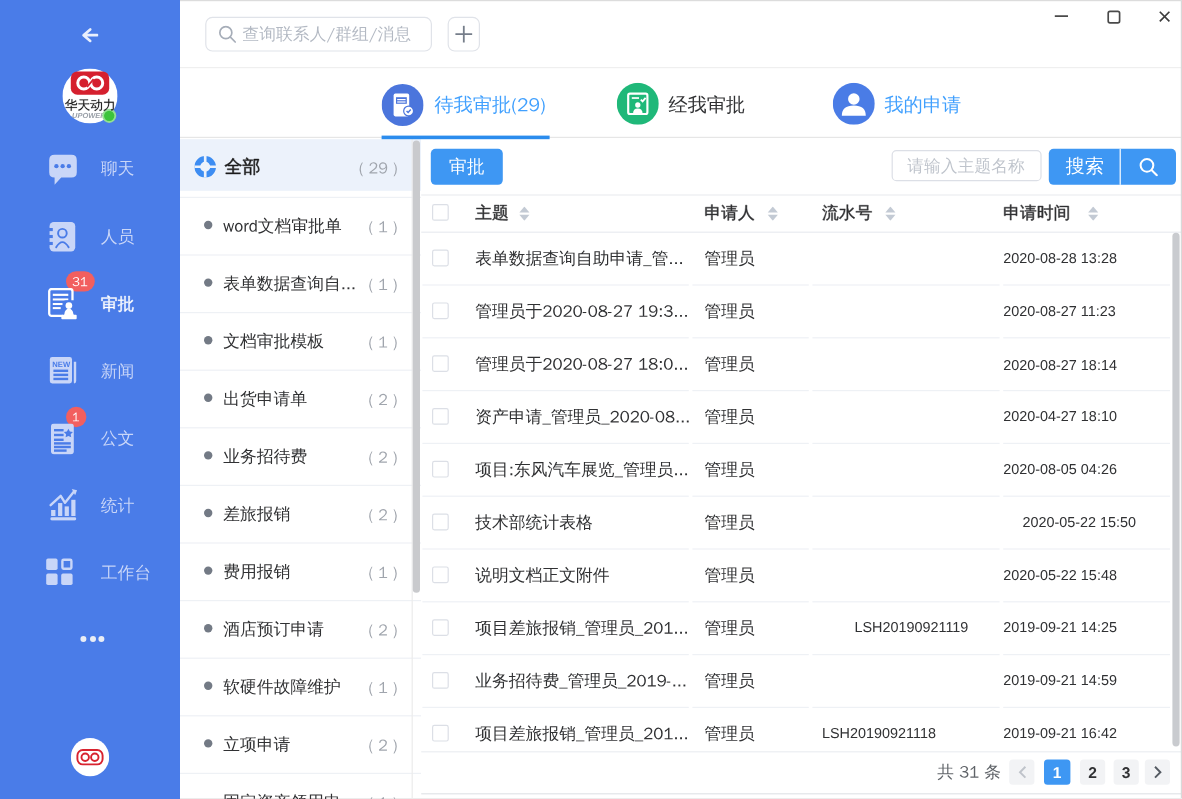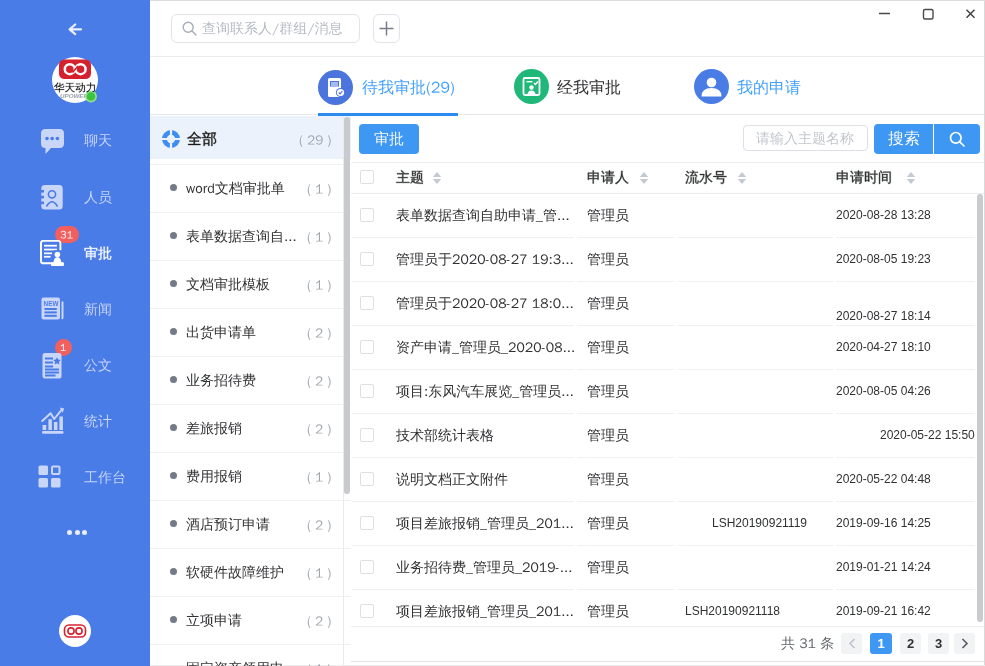--- a/index.html
+++ b/index.html
@@ -1044,7 +1044,7 @@
     </g>
   </svg>
 <div class="lat" style="left:836px;top:206px">2020-08-28 13:28</div>
-<div class="lat" style="left:836px;top:250px">2020-08-05 19:23</div>
+<div class="lat" style="left:836px;top:250px">2020-08-27 11:23</div>
 <div class="lat" style="left:836px;top:307px">2020-08-27 18:14</div>
 <div class="lat" style="left:836px;top:338px">2020-04-27 18:10</div>
 <div class="lat" style="left:836px;top:382px">2020-08-05 04:26</div>

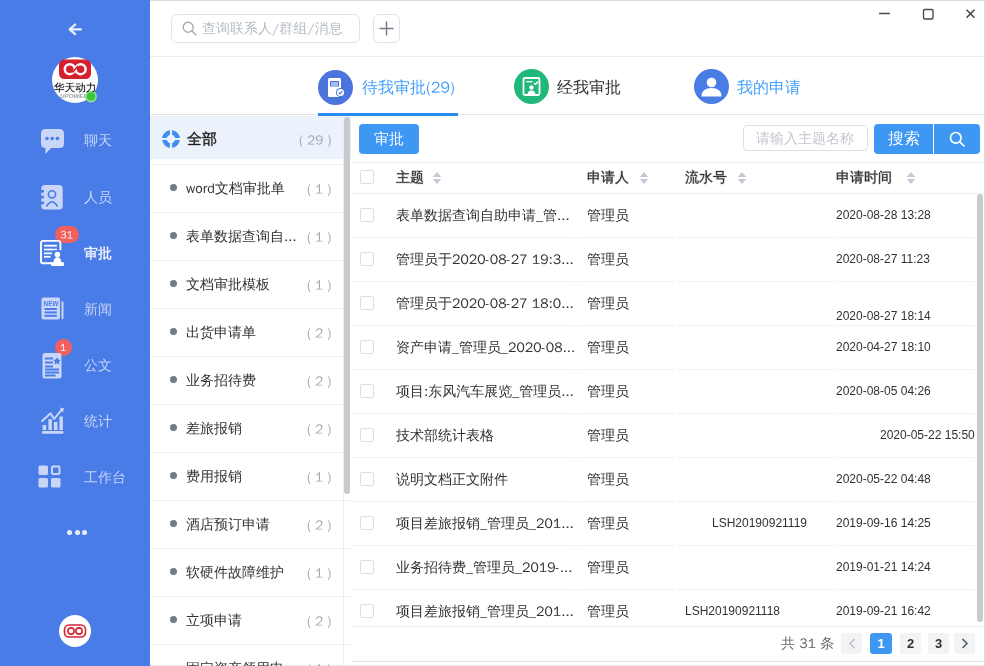--- a/index.html
+++ b/index.html
@@ -1045,7 +1045,7 @@
   </svg>
 <div class="lat" style="left:836px;top:206px">2020-08-28 13:28</div>
 <div class="lat" style="left:836px;top:250px">2020-08-27 11:23</div>
-<div class="lat" style="left:836px;top:307px">2020-08-27 18:14</div>
+<div class="lat" style="left:836px;top:295px">2020-08-27 18:14</div>
 <div class="lat" style="left:836px;top:338px">2020-04-27 18:10</div>
 <div class="lat" style="left:836px;top:382px">2020-08-05 04:26</div>
 <div class="lat" style="left:880px;top:426px">2020-05-22 15:50</div>

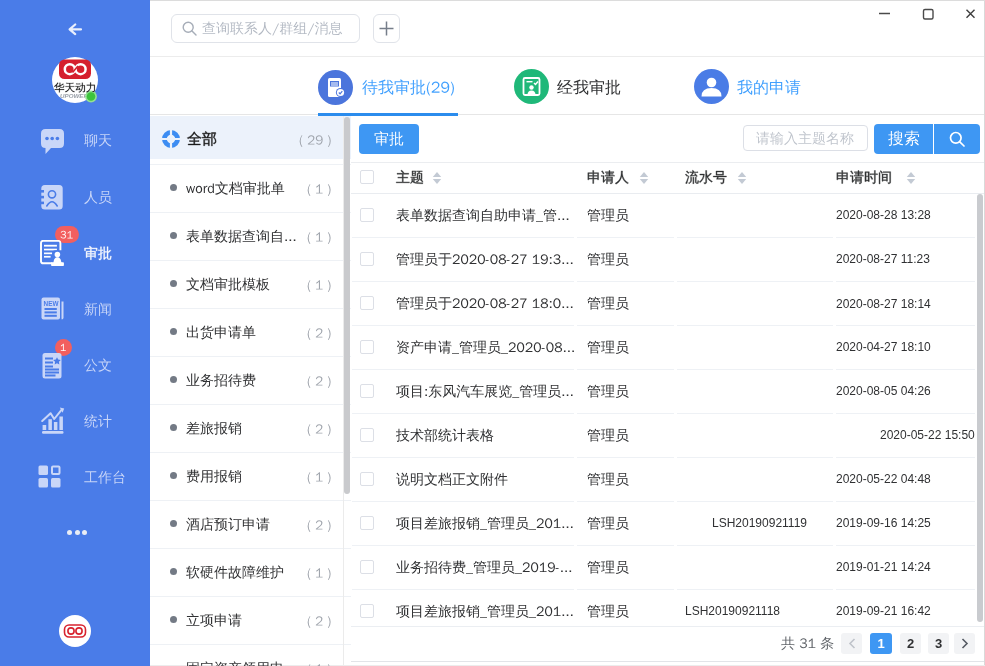--- a/index.html
+++ b/index.html
@@ -1048,7 +1048,7 @@
 <div class="lat" style="left:836px;top:295px">2020-08-27 18:14</div>
 <div class="lat" style="left:836px;top:338px">2020-04-27 18:10</div>
 <div class="lat" style="left:836px;top:382px">2020-08-05 04:26</div>
-<div class="lat" style="left:880px;top:426px">2020-05-22 15:50</div>
+<div class="lat" style="left:852px;top:426px">2020-05-22 15:50</div>
 <div class="lat" style="left:836px;top:470px">2020-05-22 04:48</div>
 <div class="lat" style="left:836px;top:514px">2019-09-16 14:25</div>
 <div class="lat" style="left:712px;top:514px">LSH20190921119</div>

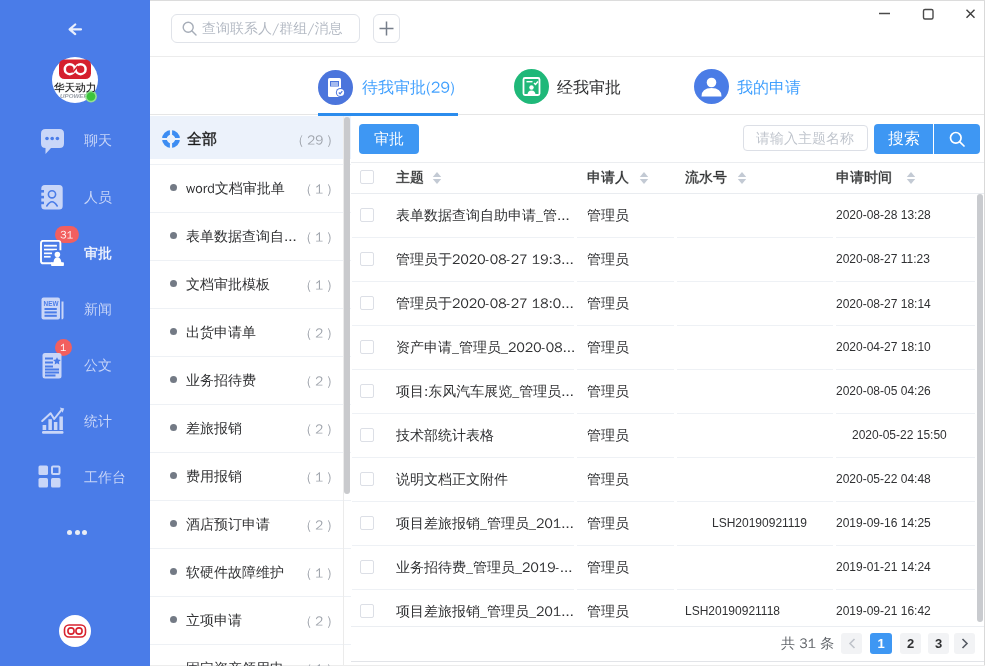--- a/index.html
+++ b/index.html
@@ -1049,7 +1049,7 @@
 <div class="lat" style="left:836px;top:338px">2020-04-27 18:10</div>
 <div class="lat" style="left:836px;top:382px">2020-08-05 04:26</div>
 <div class="lat" style="left:852px;top:426px">2020-05-22 15:50</div>
-<div class="lat" style="left:836px;top:470px">2020-05-22 04:48</div>
+<div class="lat" style="left:836px;top:470px">2020-05-22 15:48</div>
 <div class="lat" style="left:836px;top:514px">2019-09-16 14:25</div>
 <div class="lat" style="left:712px;top:514px">LSH20190921119</div>
 <div class="lat" style="left:836px;top:558px">2019-01-21 14:24</div>

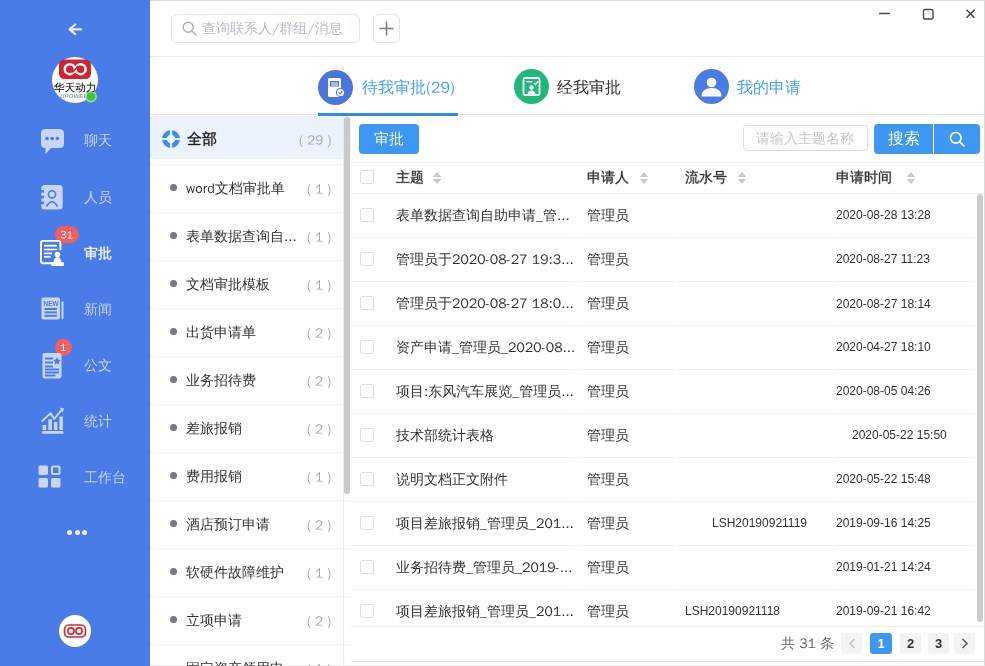--- a/index.html
+++ b/index.html
@@ -1050,7 +1050,7 @@
 <div class="lat" style="left:836px;top:382px">2020-08-05 04:26</div>
 <div class="lat" style="left:852px;top:426px">2020-05-22 15:50</div>
 <div class="lat" style="left:836px;top:470px">2020-05-22 15:48</div>
-<div class="lat" style="left:836px;top:514px">2019-09-16 14:25</div>
+<div class="lat" style="left:836px;top:514px">2019-09-21 14:25</div>
 <div class="lat" style="left:712px;top:514px">LSH20190921119</div>
 <div class="lat" style="left:836px;top:558px">2019-01-21 14:24</div>
 <div class="lat" style="left:836px;top:602px">2019-09-21 16:42</div>

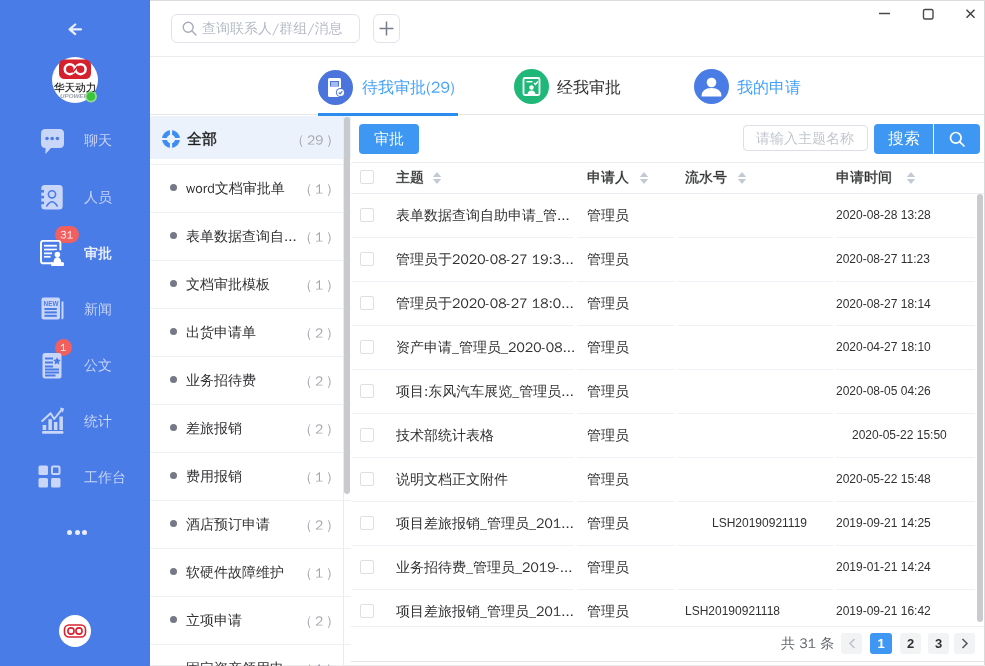--- a/index.html
+++ b/index.html
@@ -1052,7 +1052,7 @@
 <div class="lat" style="left:836px;top:470px">2020-05-22 15:48</div>
 <div class="lat" style="left:836px;top:514px">2019-09-21 14:25</div>
 <div class="lat" style="left:712px;top:514px">LSH20190921119</div>
-<div class="lat" style="left:836px;top:558px">2019-01-21 14:24</div>
+<div class="lat" style="left:836px;top:558px">2019-09-21 14:59</div>
 <div class="lat" style="left:836px;top:602px">2019-09-21 16:42</div>
 <div class="lat" style="left:685px;top:602px">LSH20190921118</div>
 

